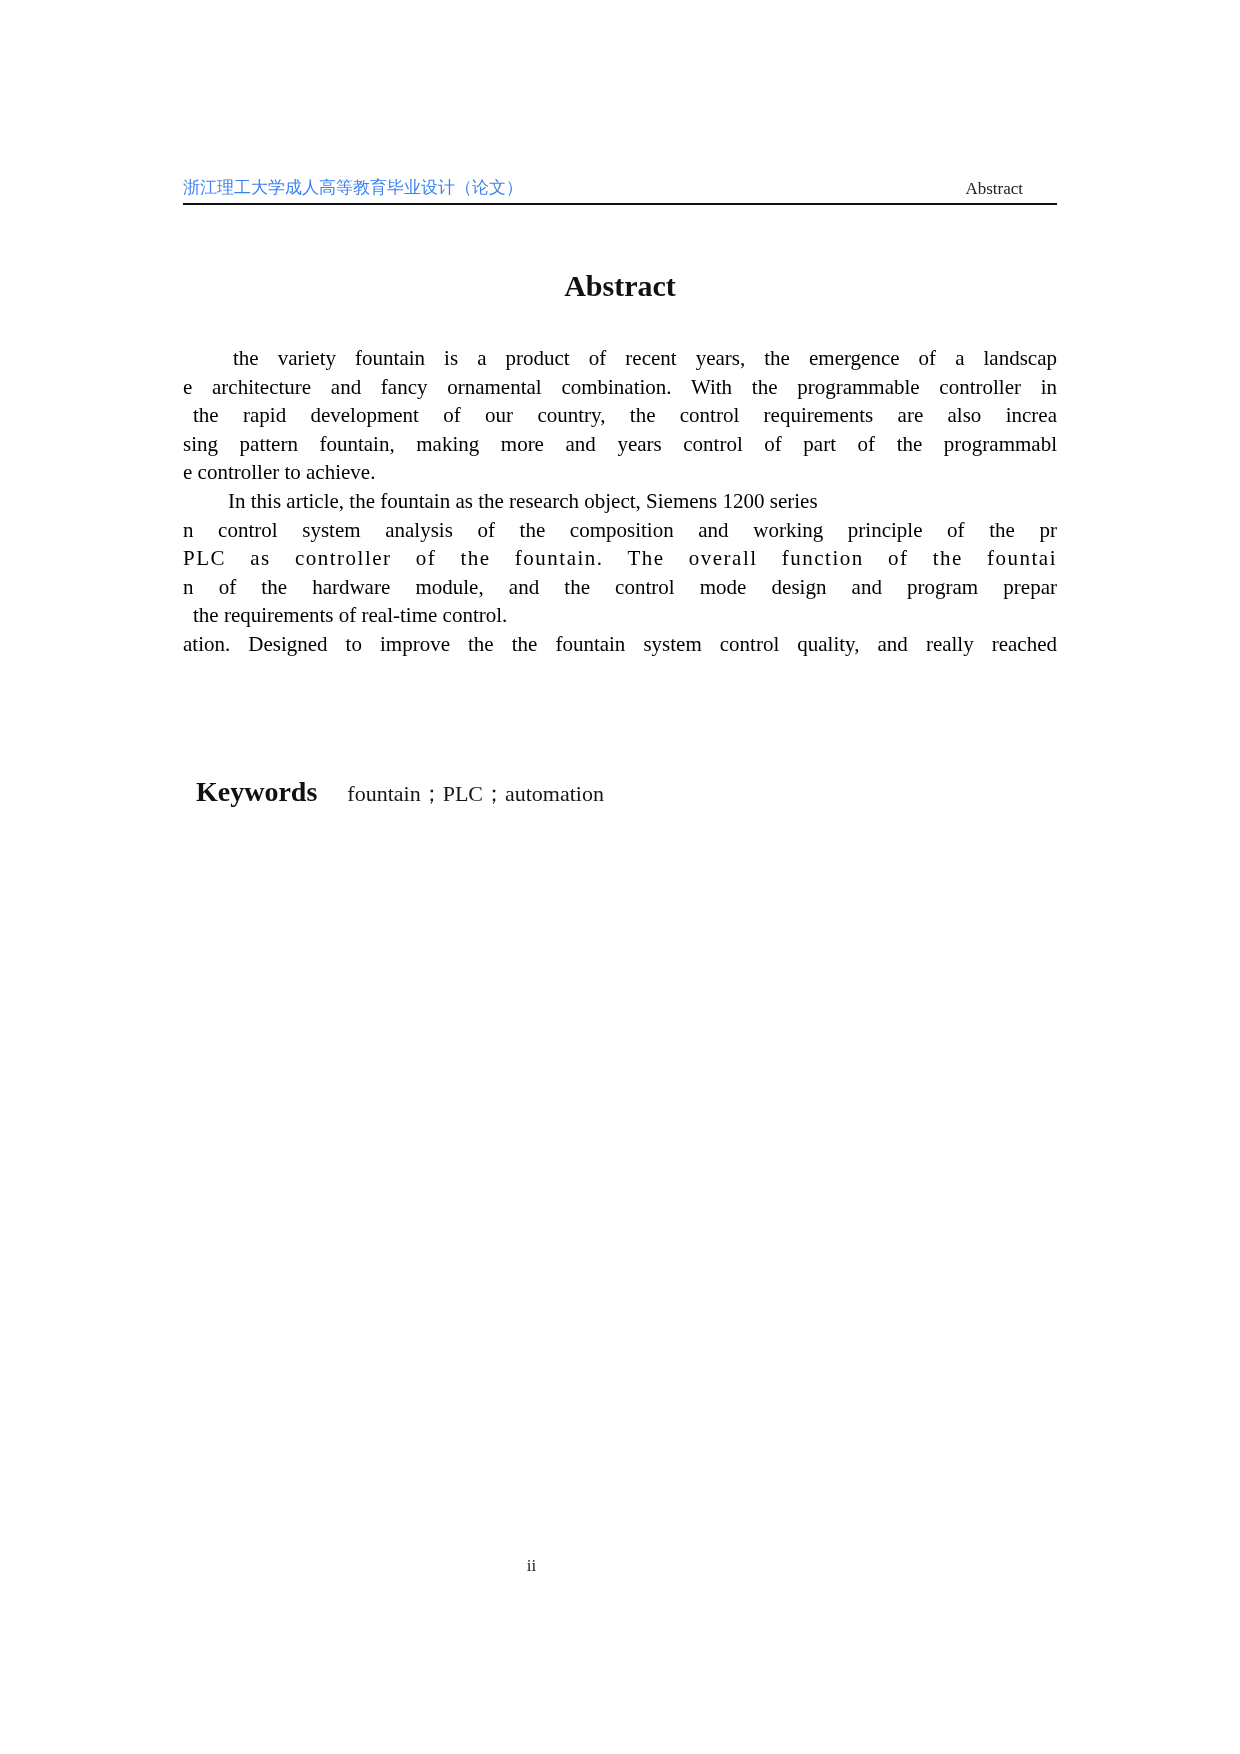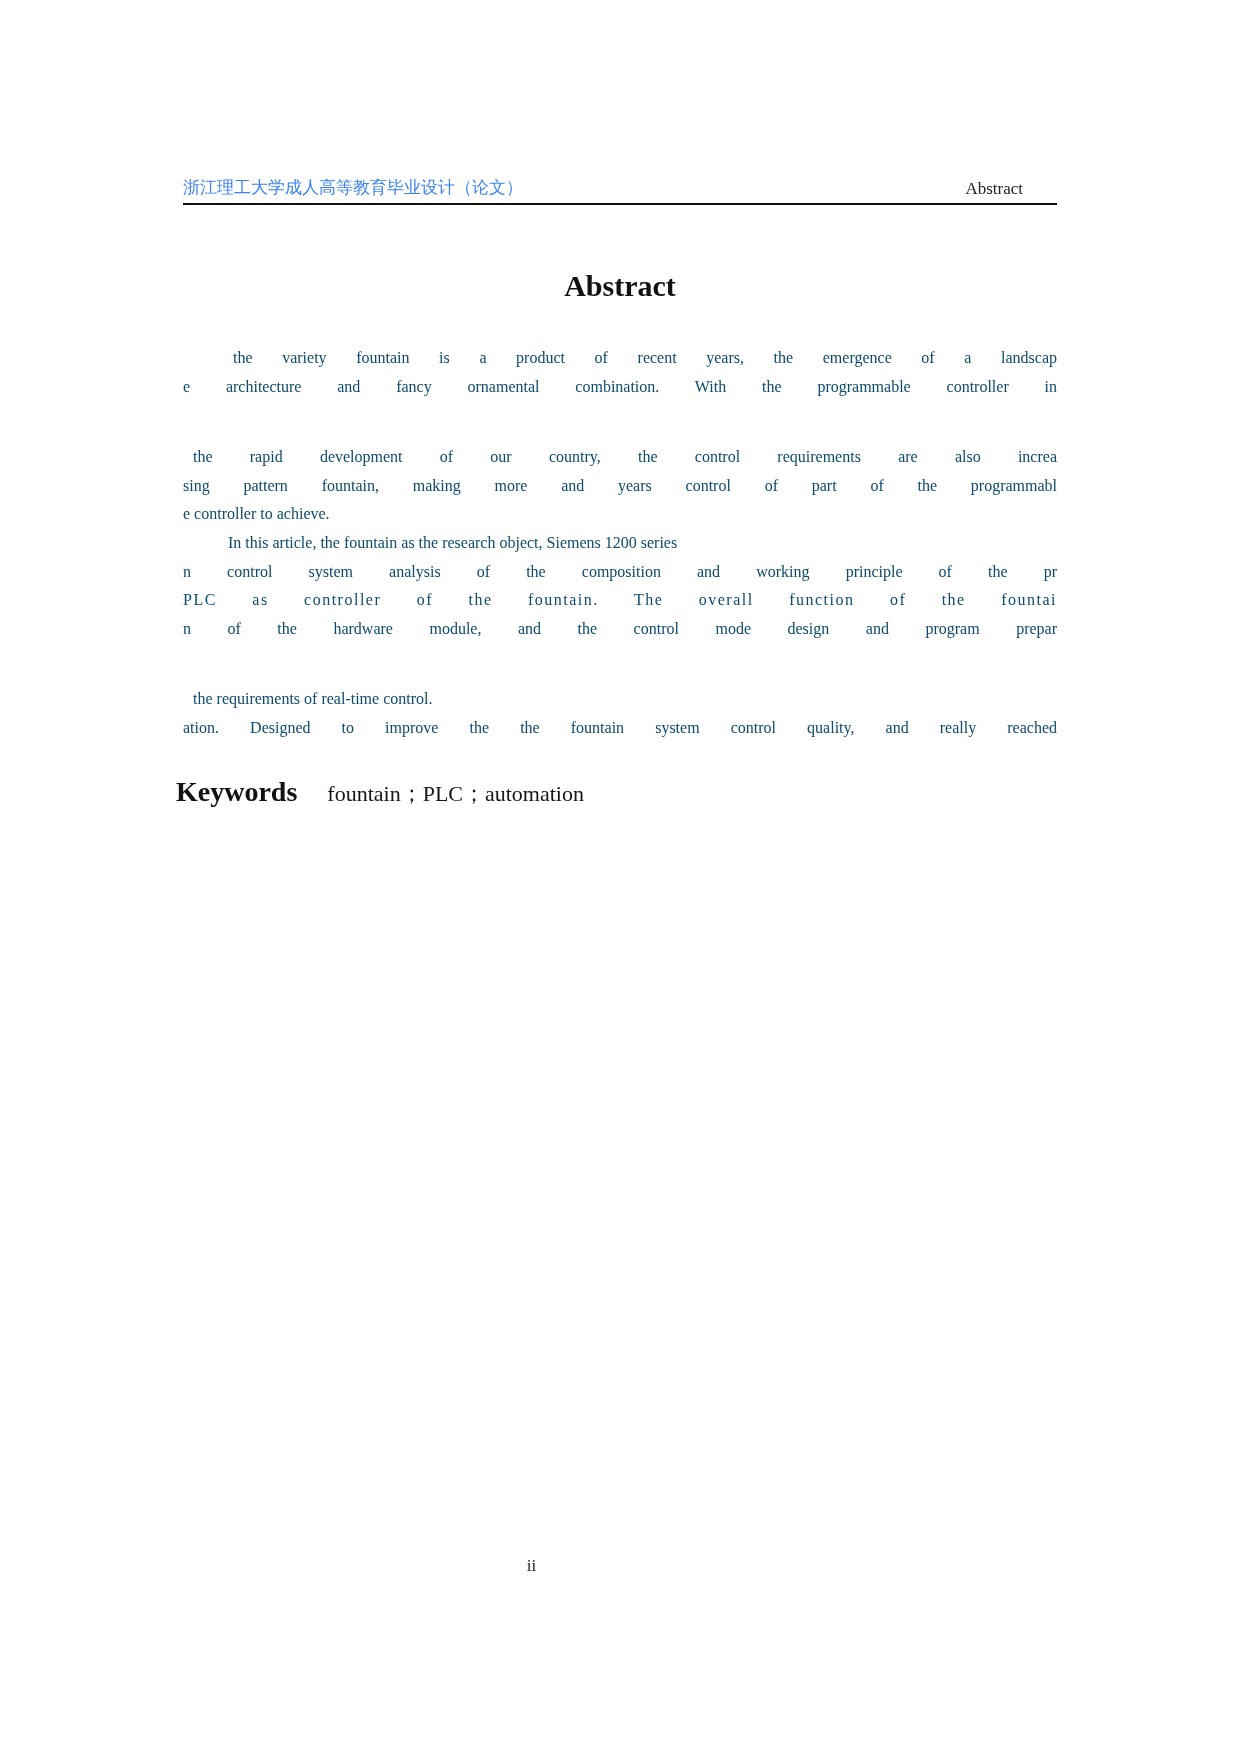--- a/index.html
+++ b/index.html
@@ -62,11 +62,11 @@
       display: block;
       height: 28.6px;
       line-height: 28.6px;
-      font-size: 16px;
+      font-size: 21px;
       white-space: nowrap;
       text-align: justify;
       text-align-last: justify;
-      color: #0c4a6e;
+      color: #000000;
     }
     .abs-line.indent {
       padding-left: 50px;

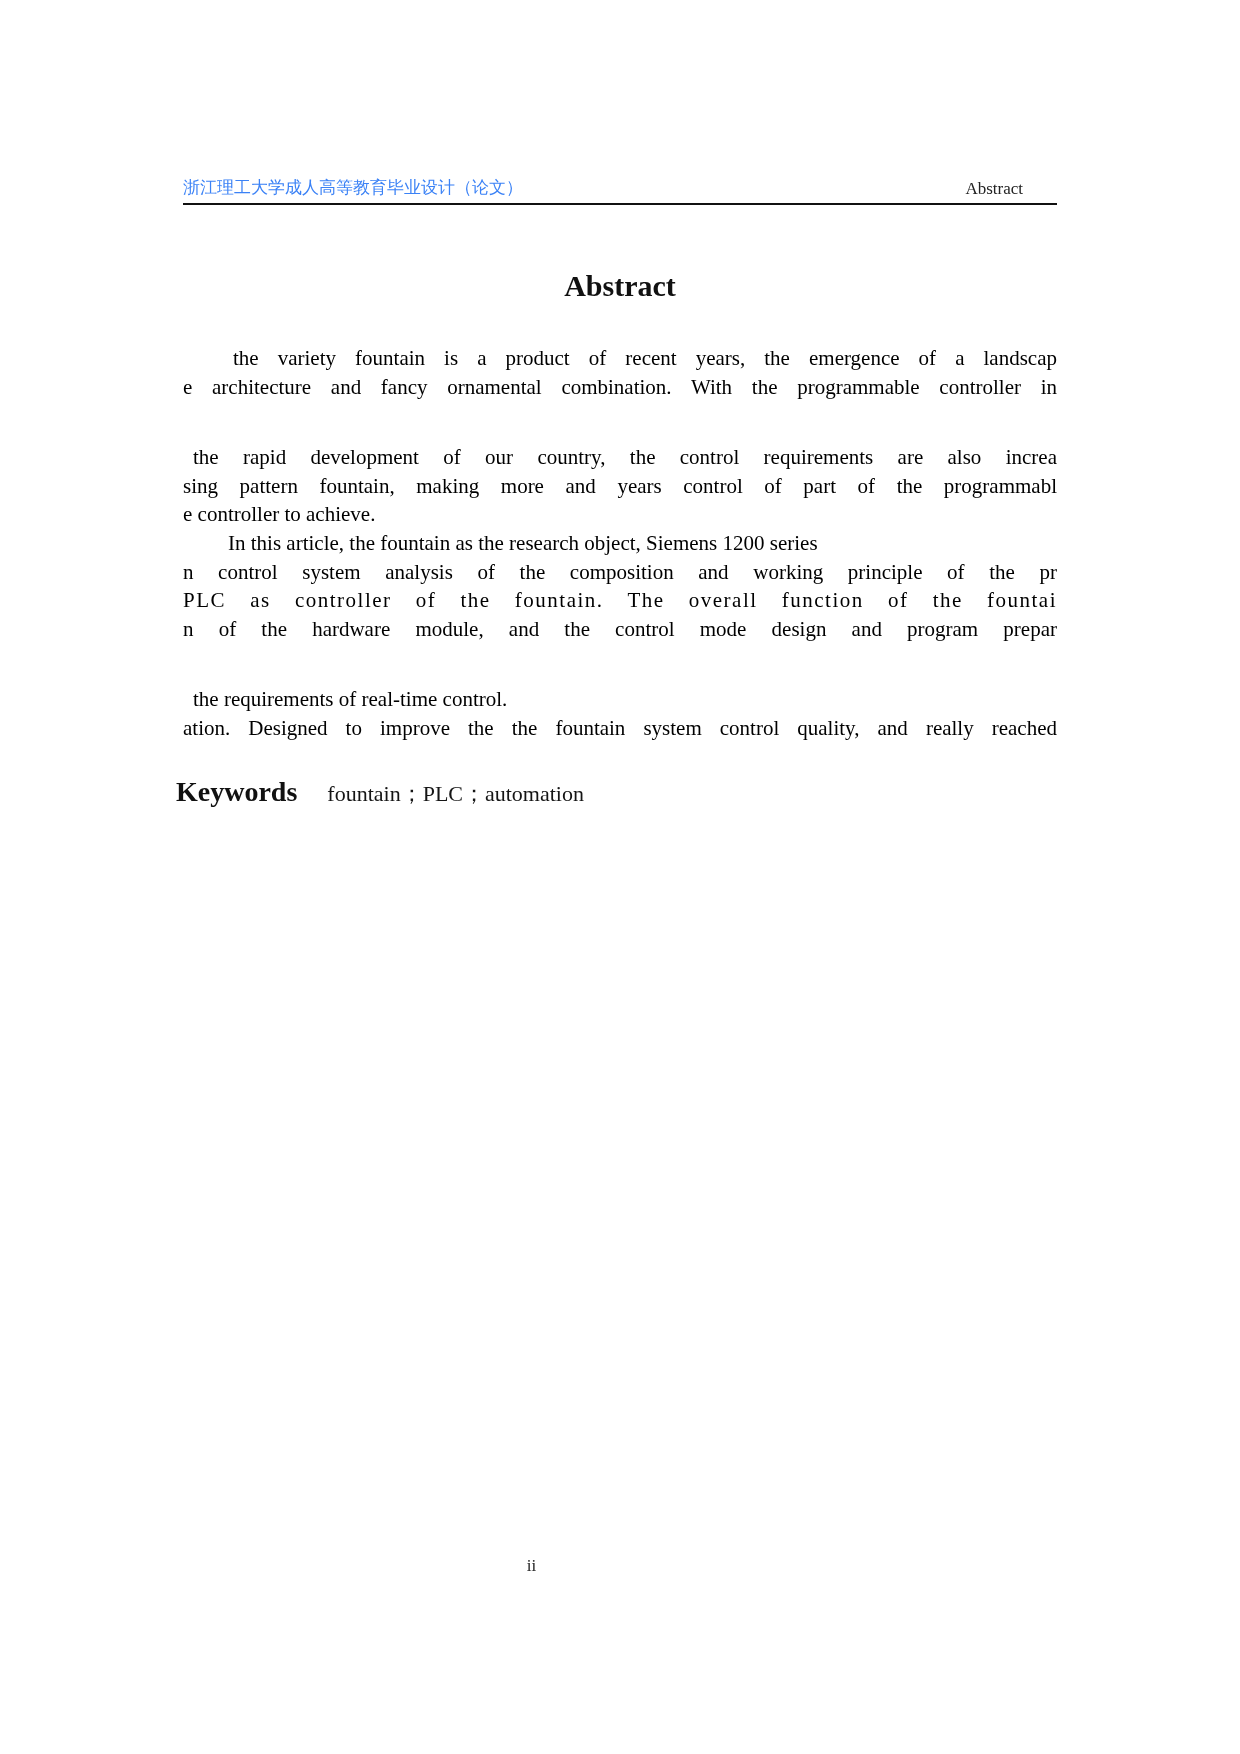--- a/index.html
+++ b/index.html
@@ -79,7 +79,6 @@
     }
     .abs-line.lead-space {
       padding-left: 10px;
-      margin-top: 42px;
     }
     .abs-line.spaced {
       letter-spacing: 1.5px;

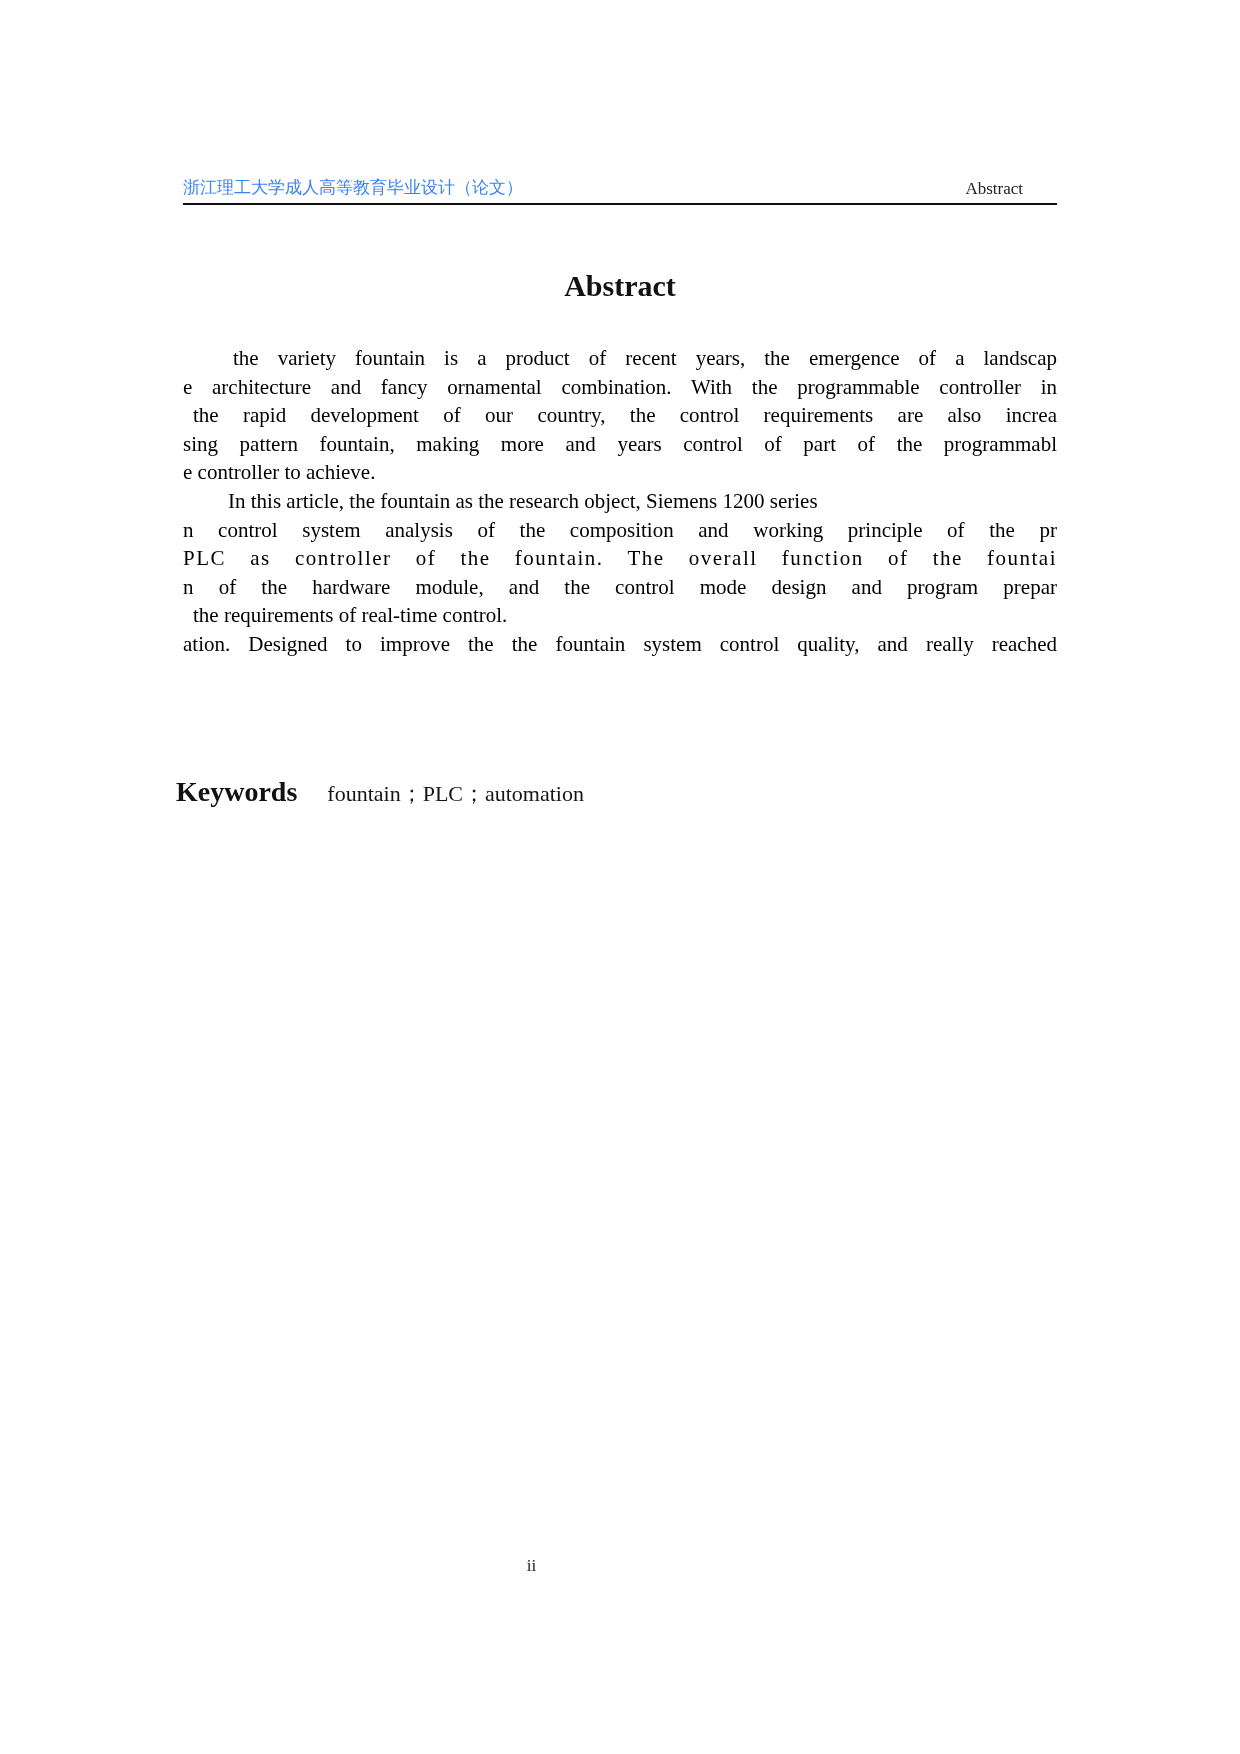--- a/index.html
+++ b/index.html
@@ -85,7 +85,7 @@
     }
     .keywords {
       position: absolute;
-      left: 176px;
+      left: 196px;
       top: 778px;
       white-space: nowrap;
       line-height: 28px;

